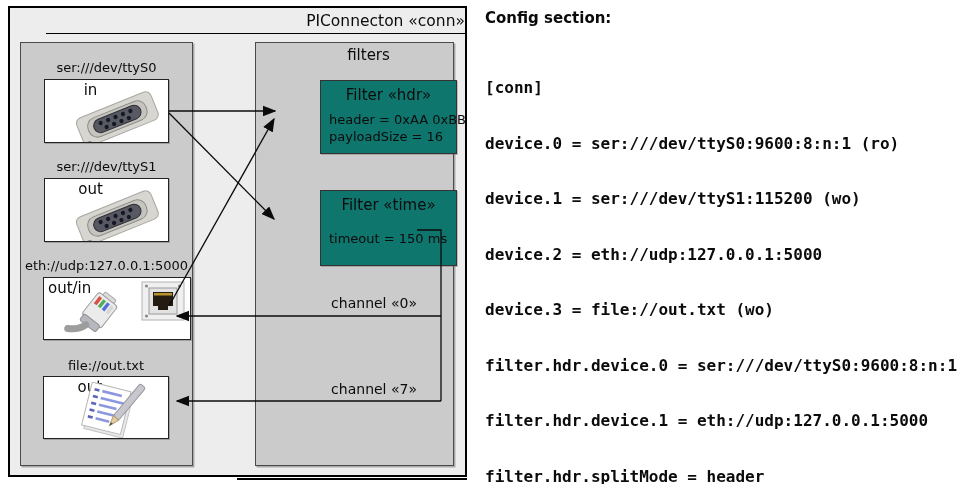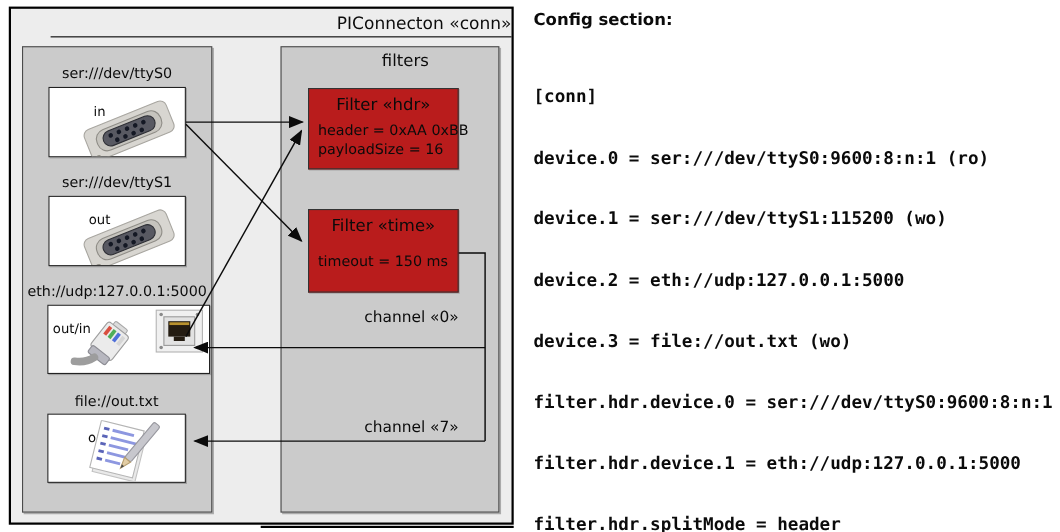--- a/index.html
+++ b/index.html
@@ -21,7 +21,7 @@
   .dev-url{position:absolute;font-size:13px;text-align:center;white-space:nowrap;}
   .dev-box{position:absolute;box-sizing:border-box;background:#fff;border:1.5px solid #222;
            box-shadow:1px 1px 0 rgba(80,80,80,.35);}
-  .port-label{position:absolute;top:14px;font-size:12px;white-space:nowrap;}
+  .port-label{position:absolute;top:1px;font-size:15px;white-space:nowrap;}
   .port-center{left:0;right:26%;text-align:center;}
   .port-left{left:4px;}
   .dev-icon{position:absolute;}

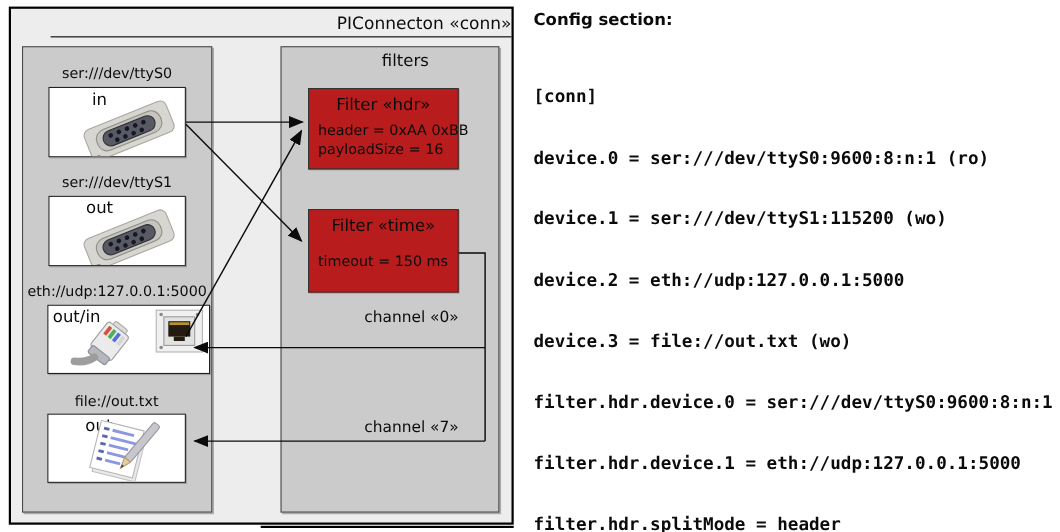--- a/index.html
+++ b/index.html
@@ -26,8 +26,8 @@
   .port-left{left:4px;}
   .dev-icon{position:absolute;}
   
-  .filter-box{position:absolute;box-sizing:border-box;background:#b91c1c;border:1.3px solid #333;
-              box-shadow:1px 1px 0 rgba(80,80,80,.3);}
+  .filter-box{position:absolute;box-sizing:border-box;background:#0f766e;border:1.3px solid #333;
+              box-shadow:1px 1px 0 rgba(80,80,80,.3);margin-left:40px;}
   .filter-title{position:absolute;left:0;right:0;top:5px;text-align:center;font-size:15px;}
   .filter-attrs{position:absolute;left:8px;font-size:13px;line-height:16.5px;white-space:nowrap;}
   

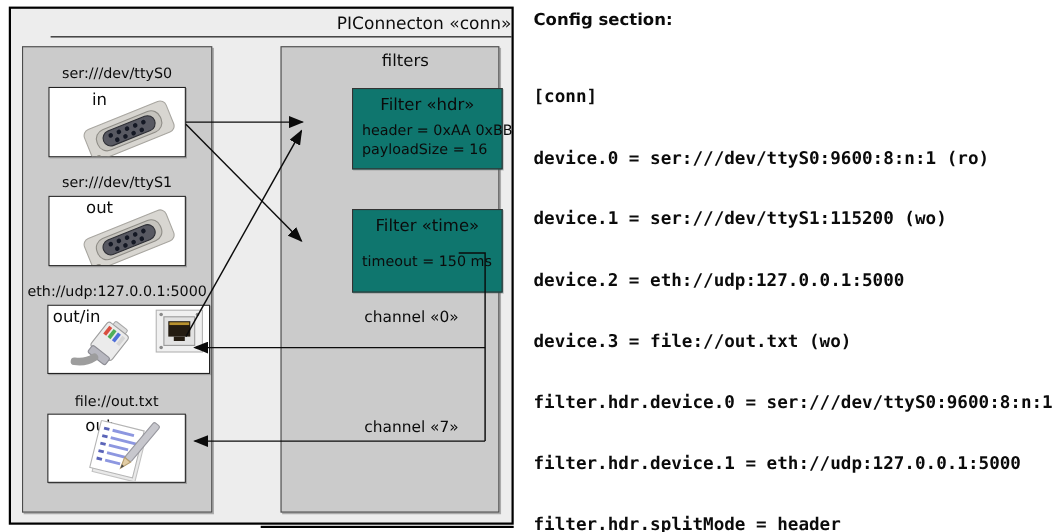--- a/index.html
+++ b/index.html
@@ -170,7 +170,7 @@
     </div>
   </div>
 
-  <div class="chan-label" style="left:300px;top:281px;">channel «0»</div>
+  <div class="chan-label" style="left:300px;top:295px;">channel «0»</div>
   <div class="chan-label" style="left:300px;top:381px;">channel «7»</div>
 
   <svg class="wires" width="964" height="484" viewBox="0 0 964 484">

